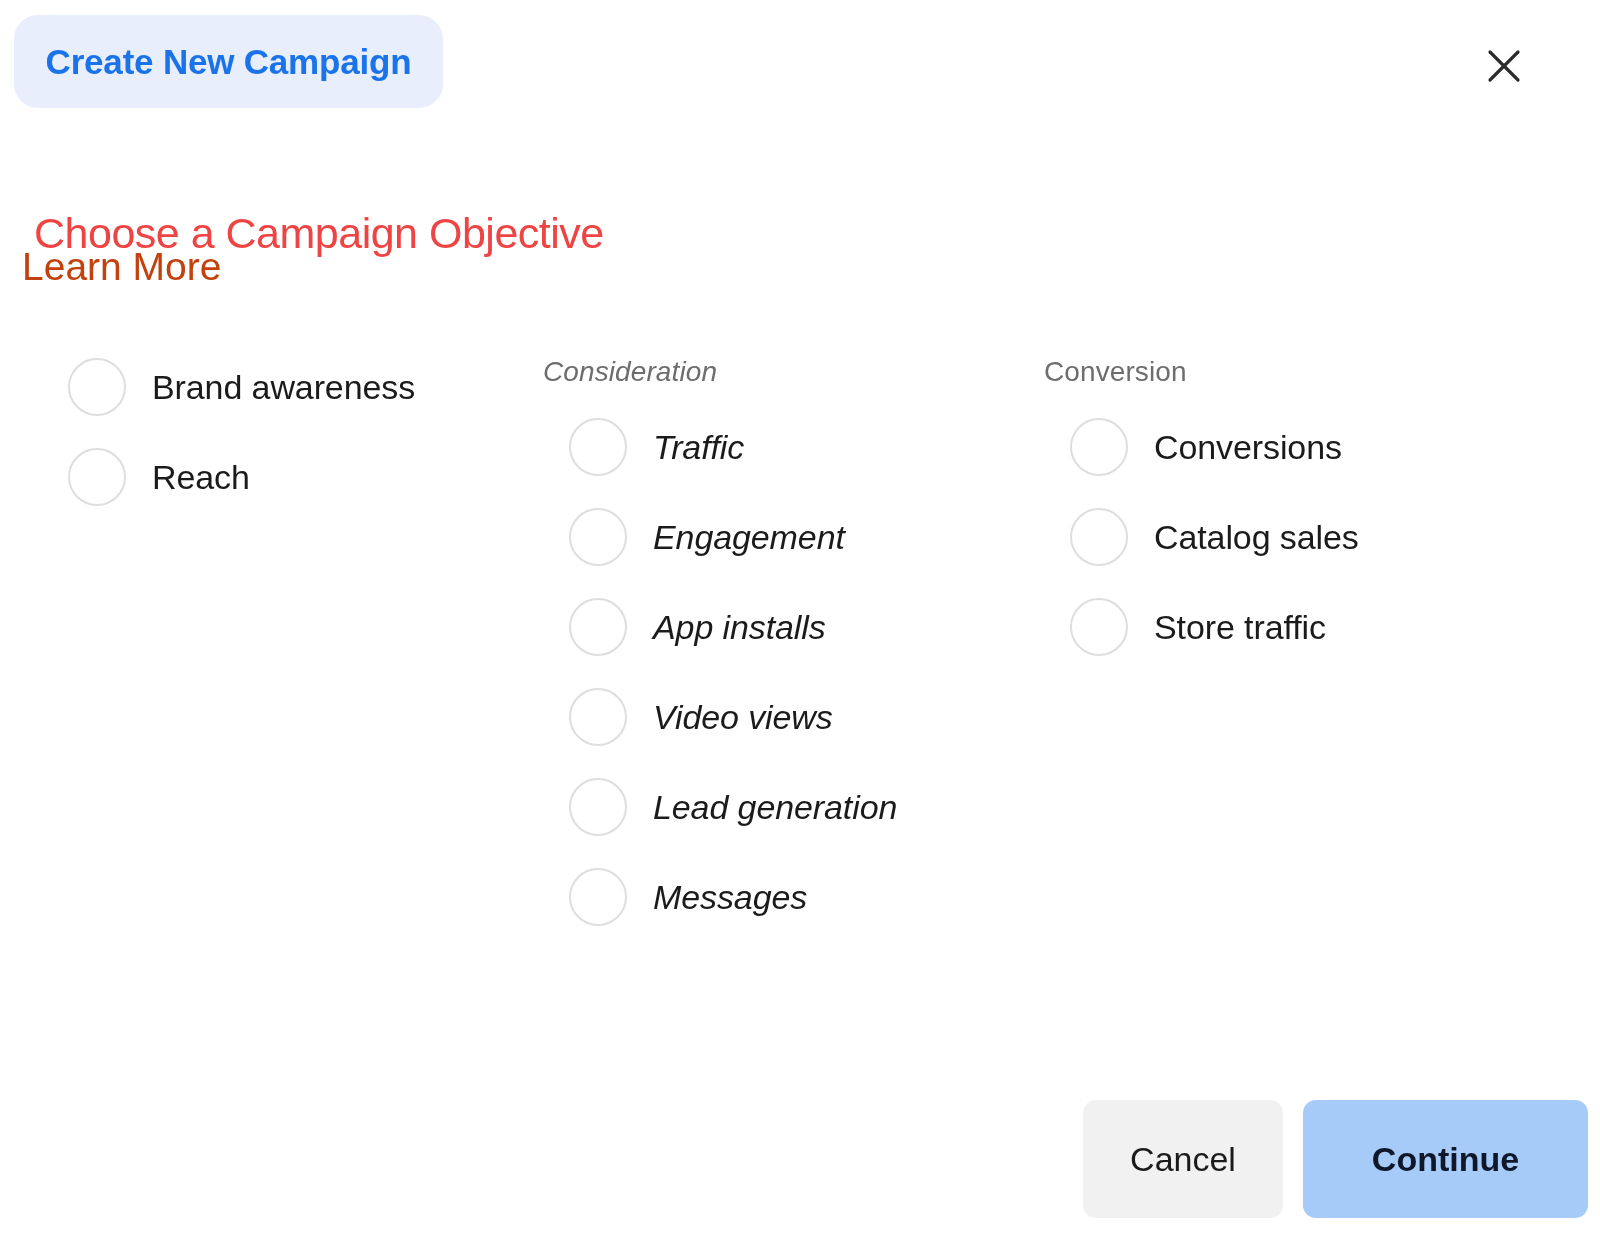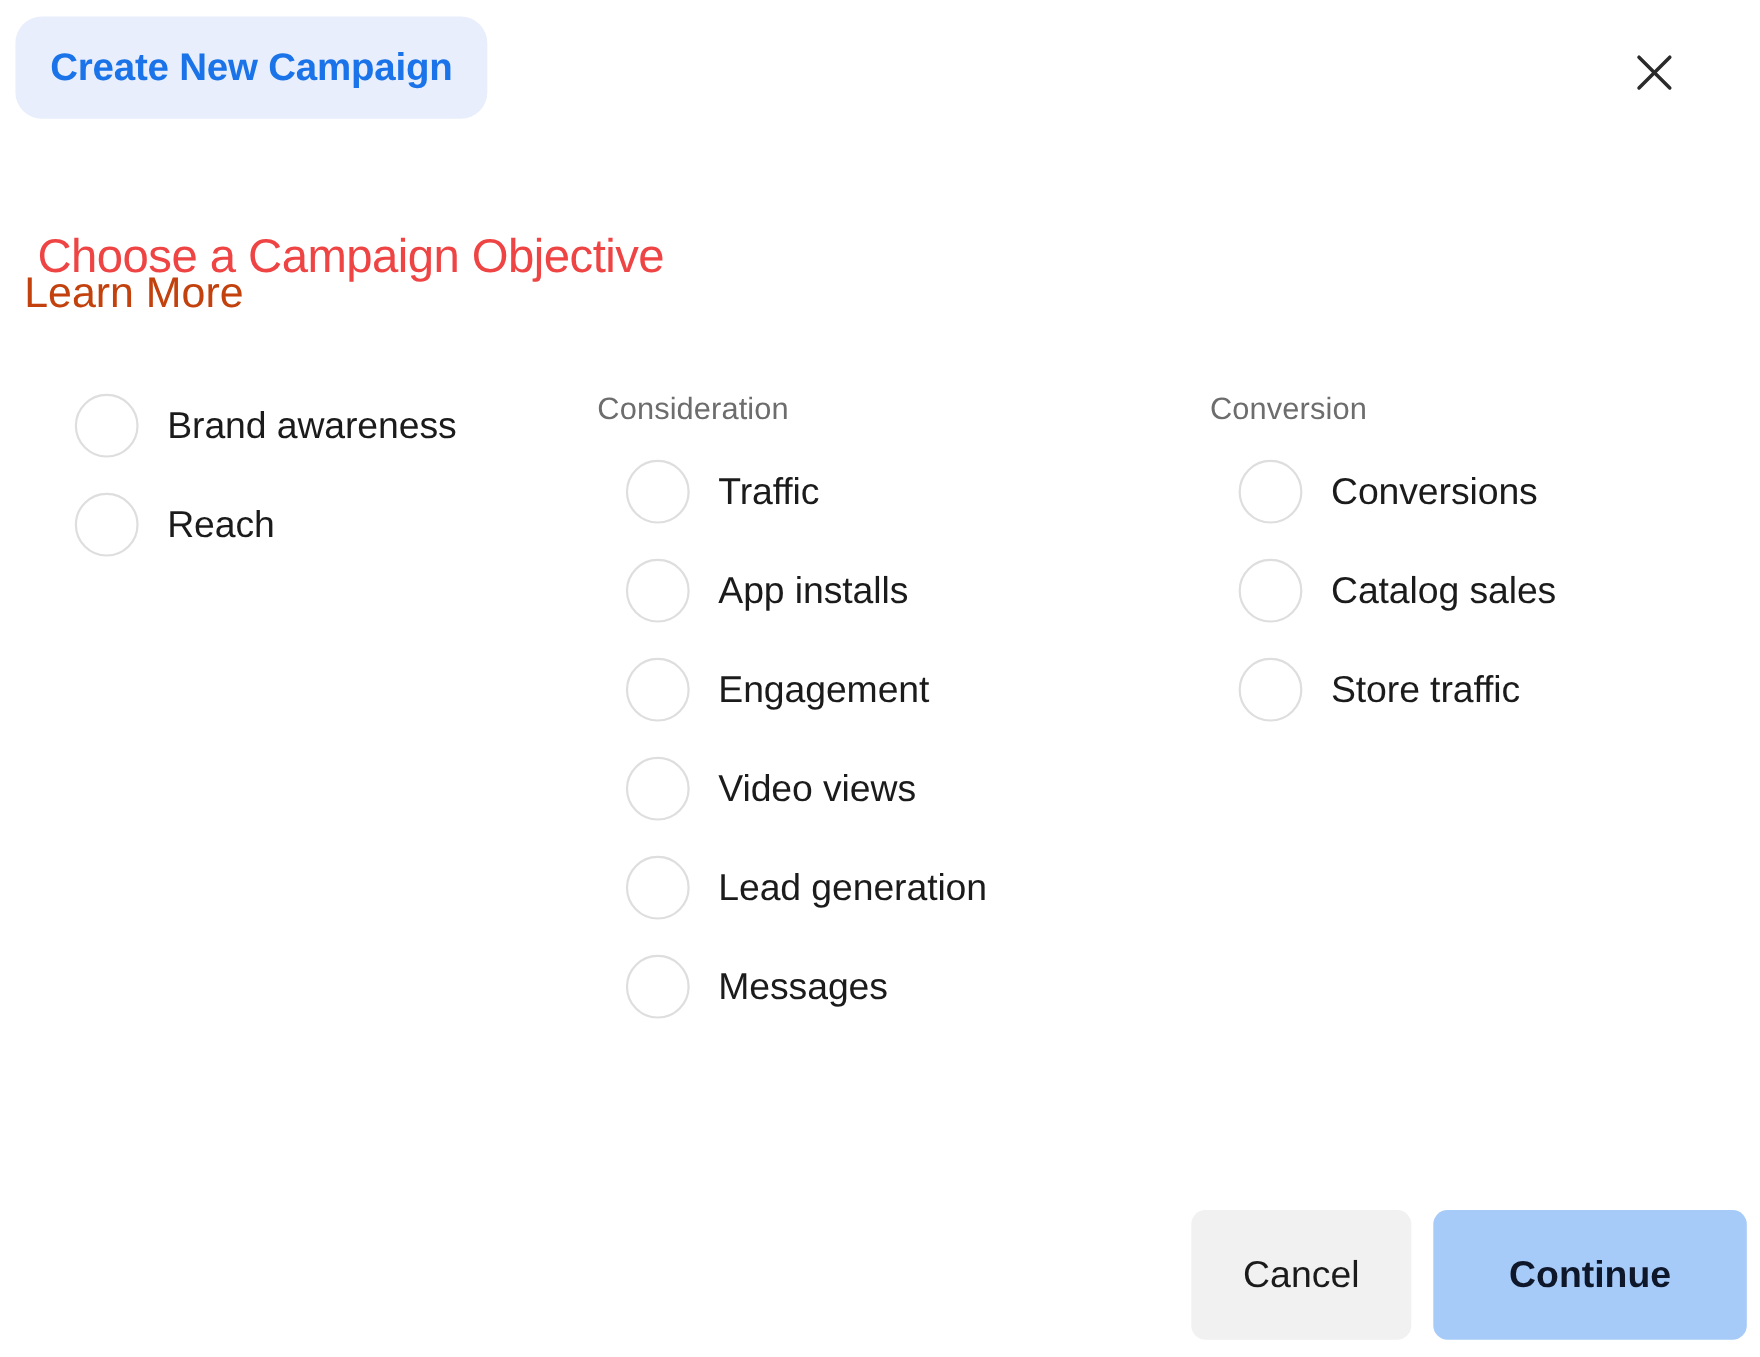--- a/index.html
+++ b/index.html
@@ -88,7 +88,7 @@
     top: 0;
   }
   .column.col-0 { left: 42px; }
-  .column.col-1 { left: 543px; }
+  .column.col-1 { left: 543px; font-style: italic; }
   .column.col-2 { left: 1100px; }
 
   .column-header {

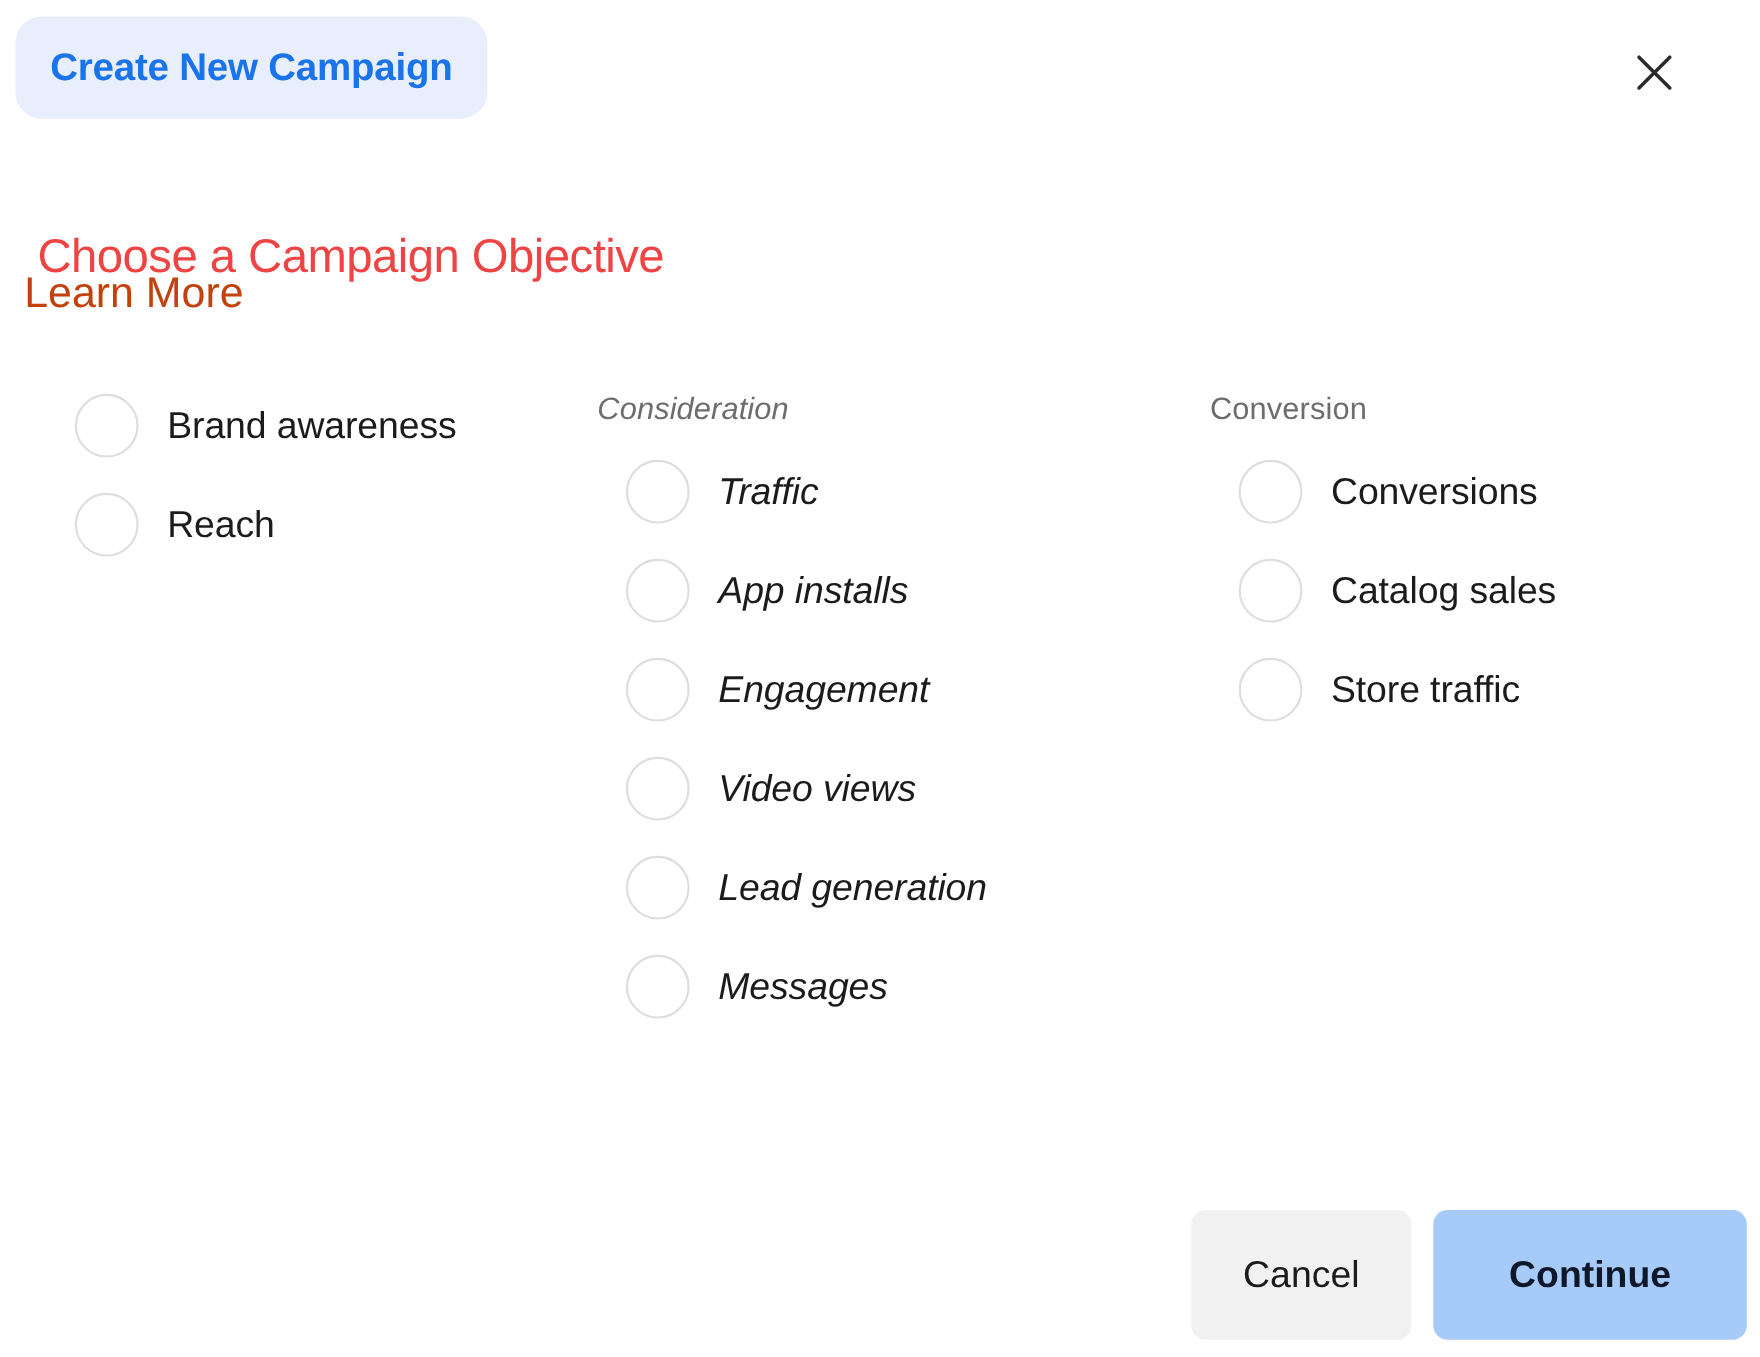--- a/index.html
+++ b/index.html
@@ -89,7 +89,7 @@
   }
   .column.col-0 { left: 42px; }
   .column.col-1 { left: 543px; font-style: italic; }
-  .column.col-2 { left: 1100px; }
+  .column.col-2 { left: 1044px; }
 
   .column-header {
     font-size: 28px;

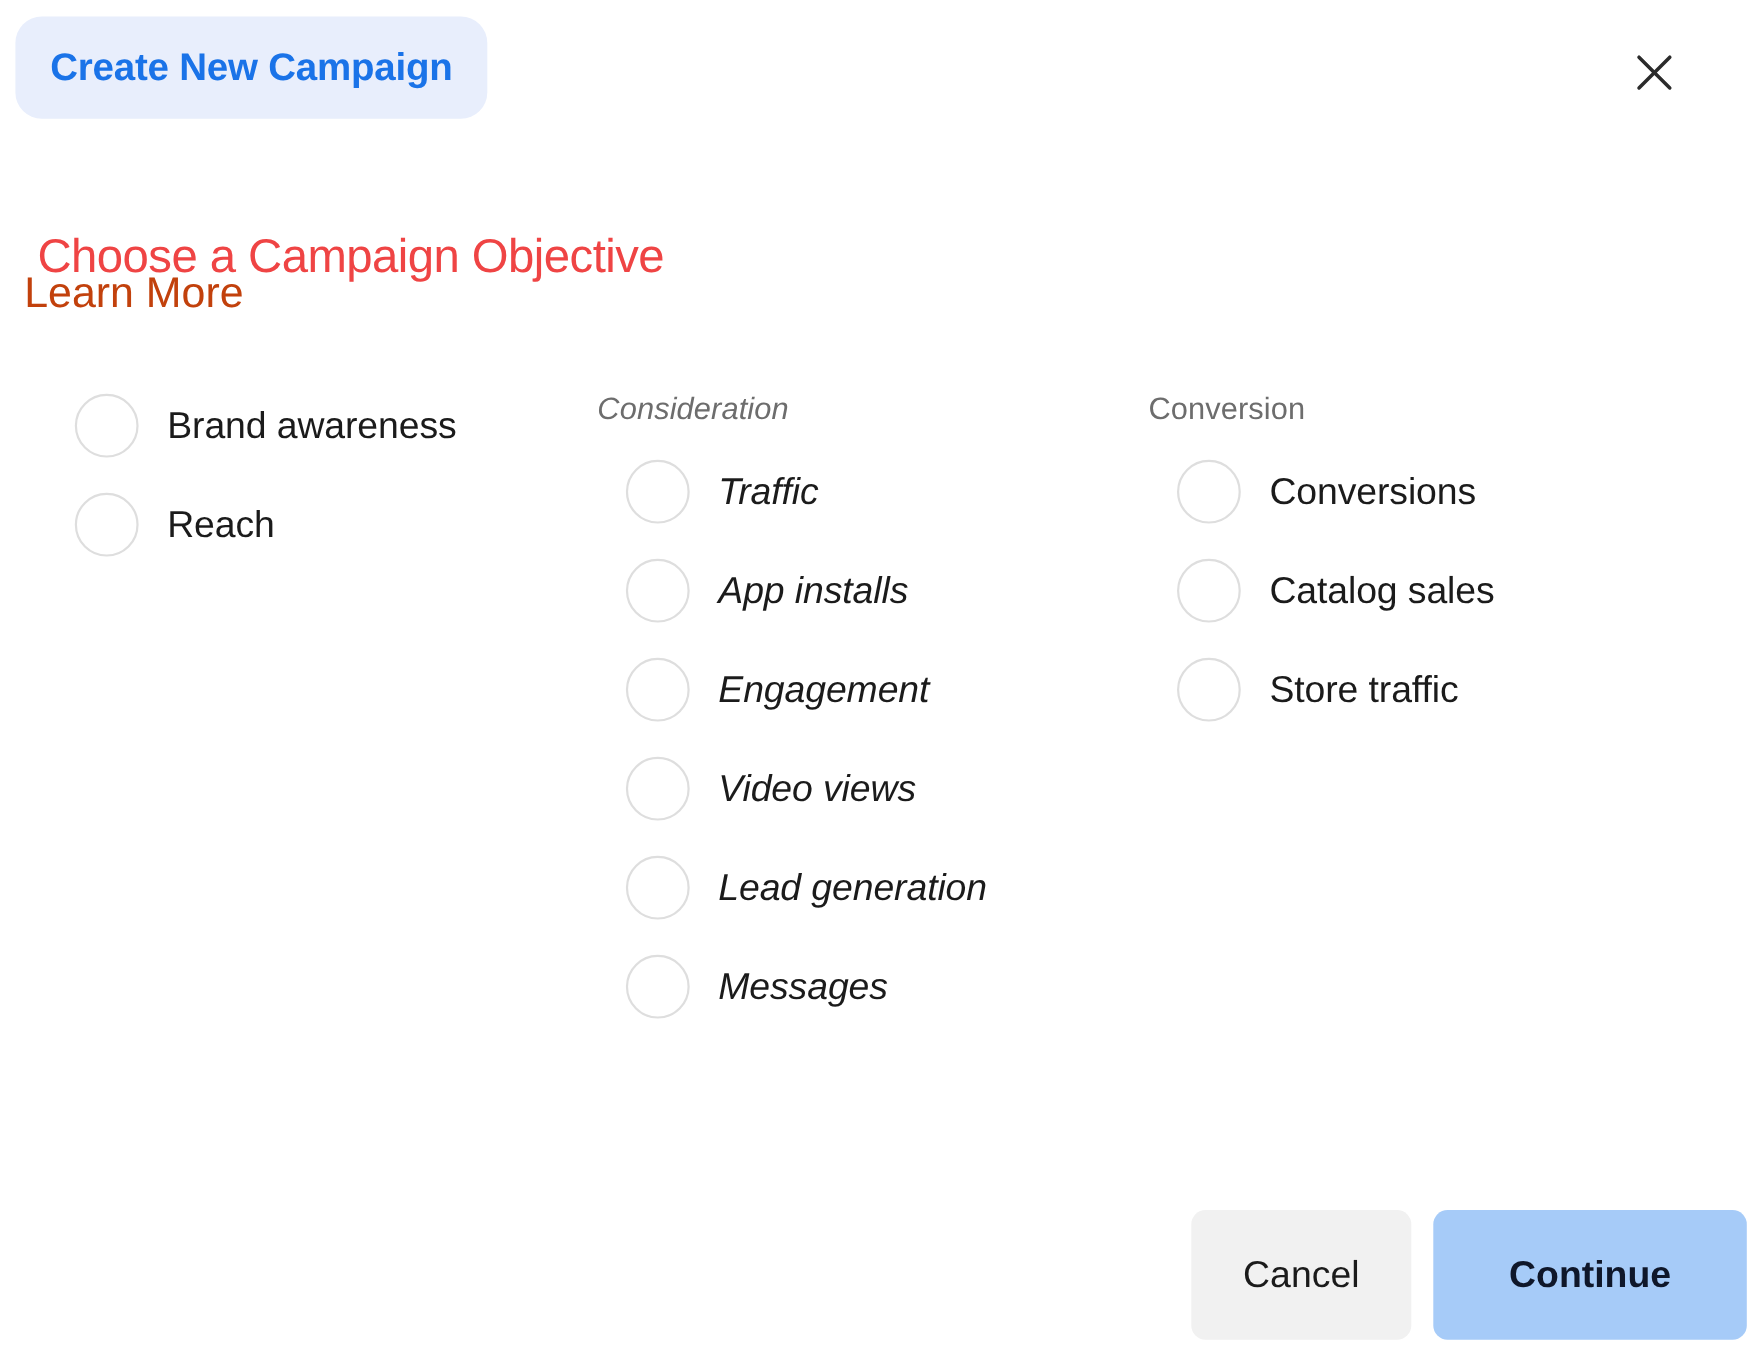--- a/index.html
+++ b/index.html
@@ -206,11 +206,11 @@
     </div>
     <div class="option-row">
       <span class="radio"></span>
+      <span class="option-label">Engagement</span>
+    </div>
+    <div class="option-row">
+      <span class="radio"></span>
       <span class="option-label">App installs</span>
-    </div>
-    <div class="option-row">
-      <span class="radio"></span>
-      <span class="option-label">Engagement</span>
     </div>
     <div class="option-row">
       <span class="radio"></span>

